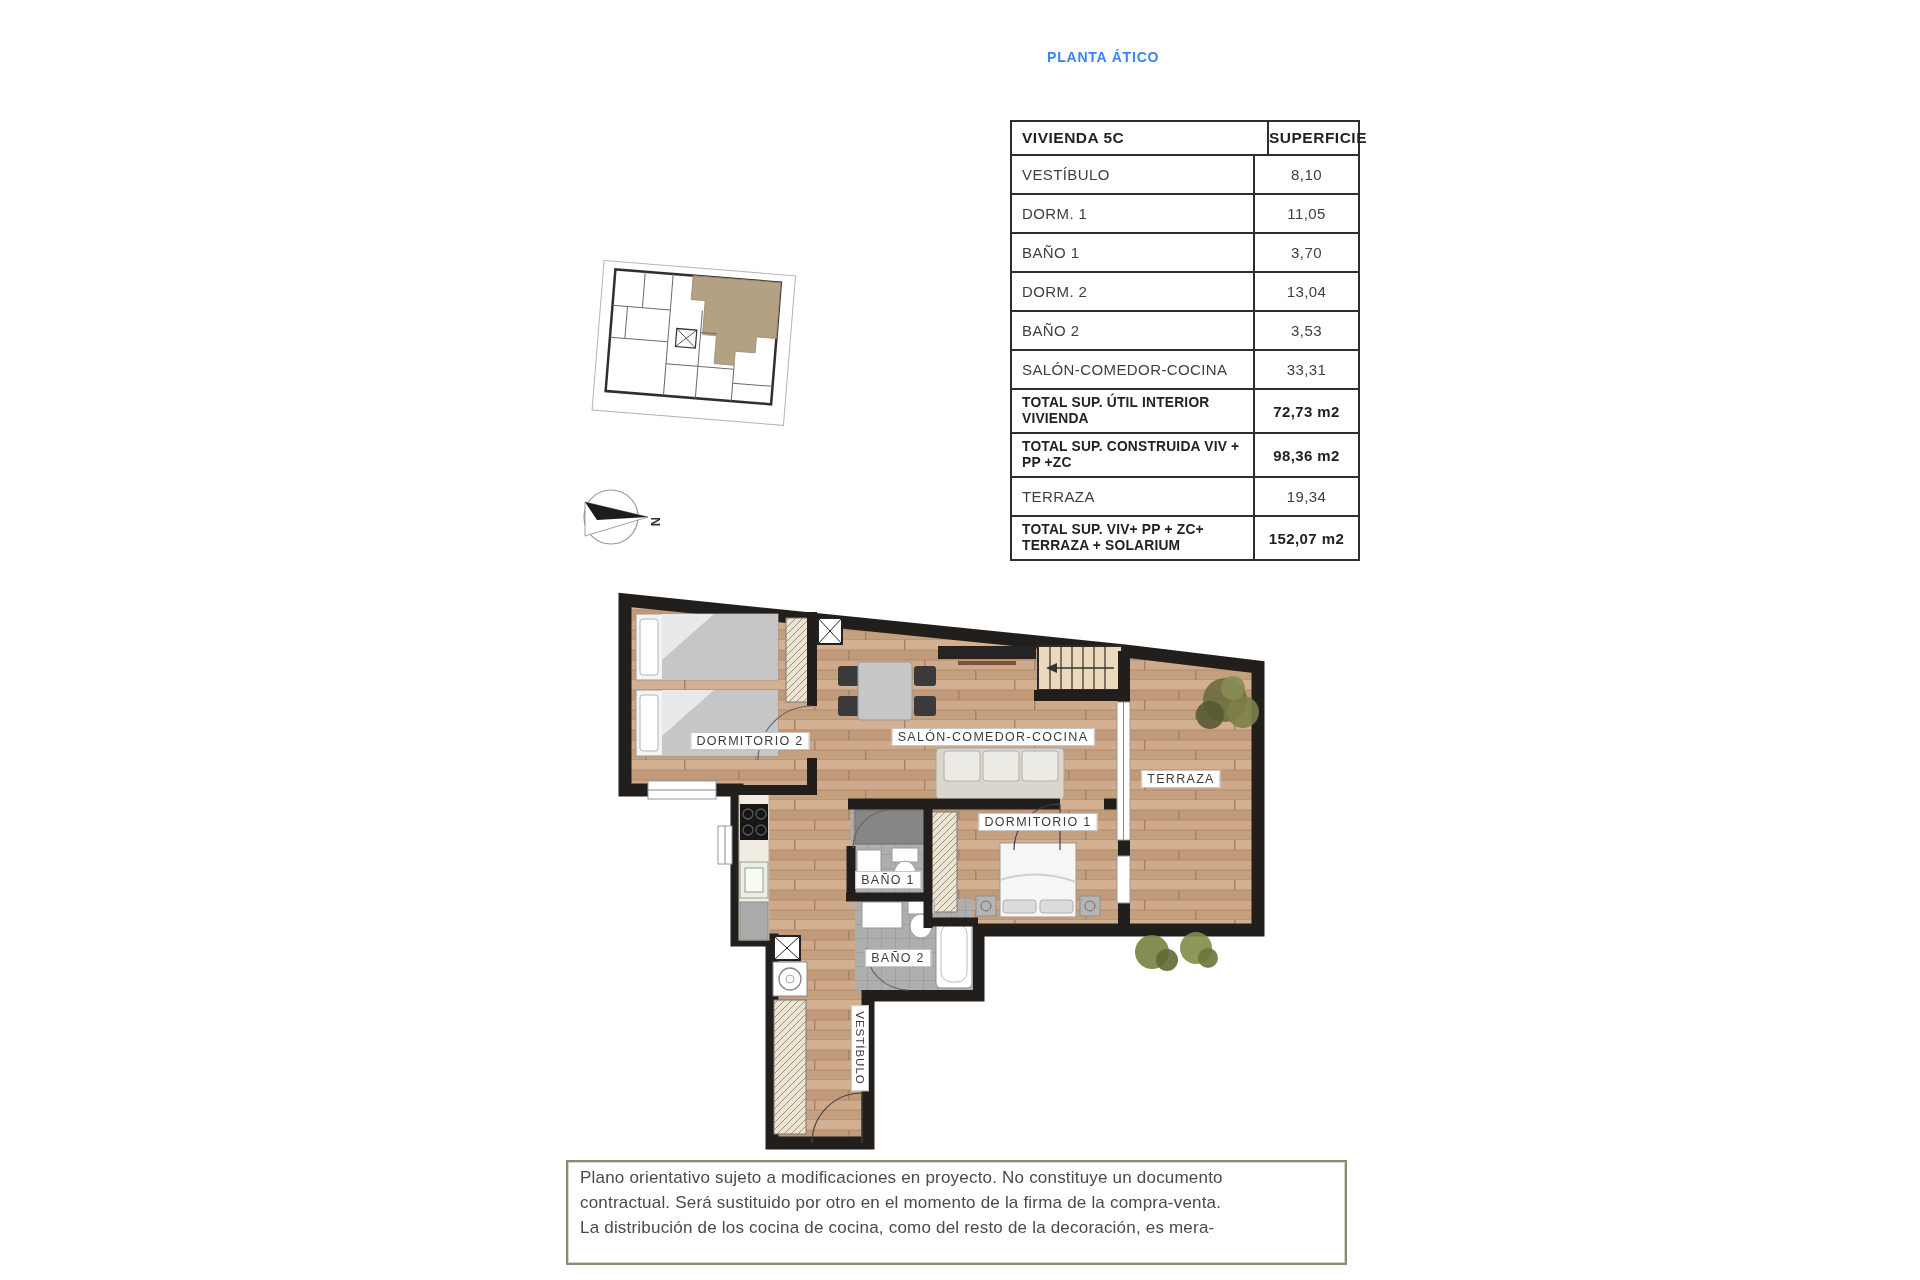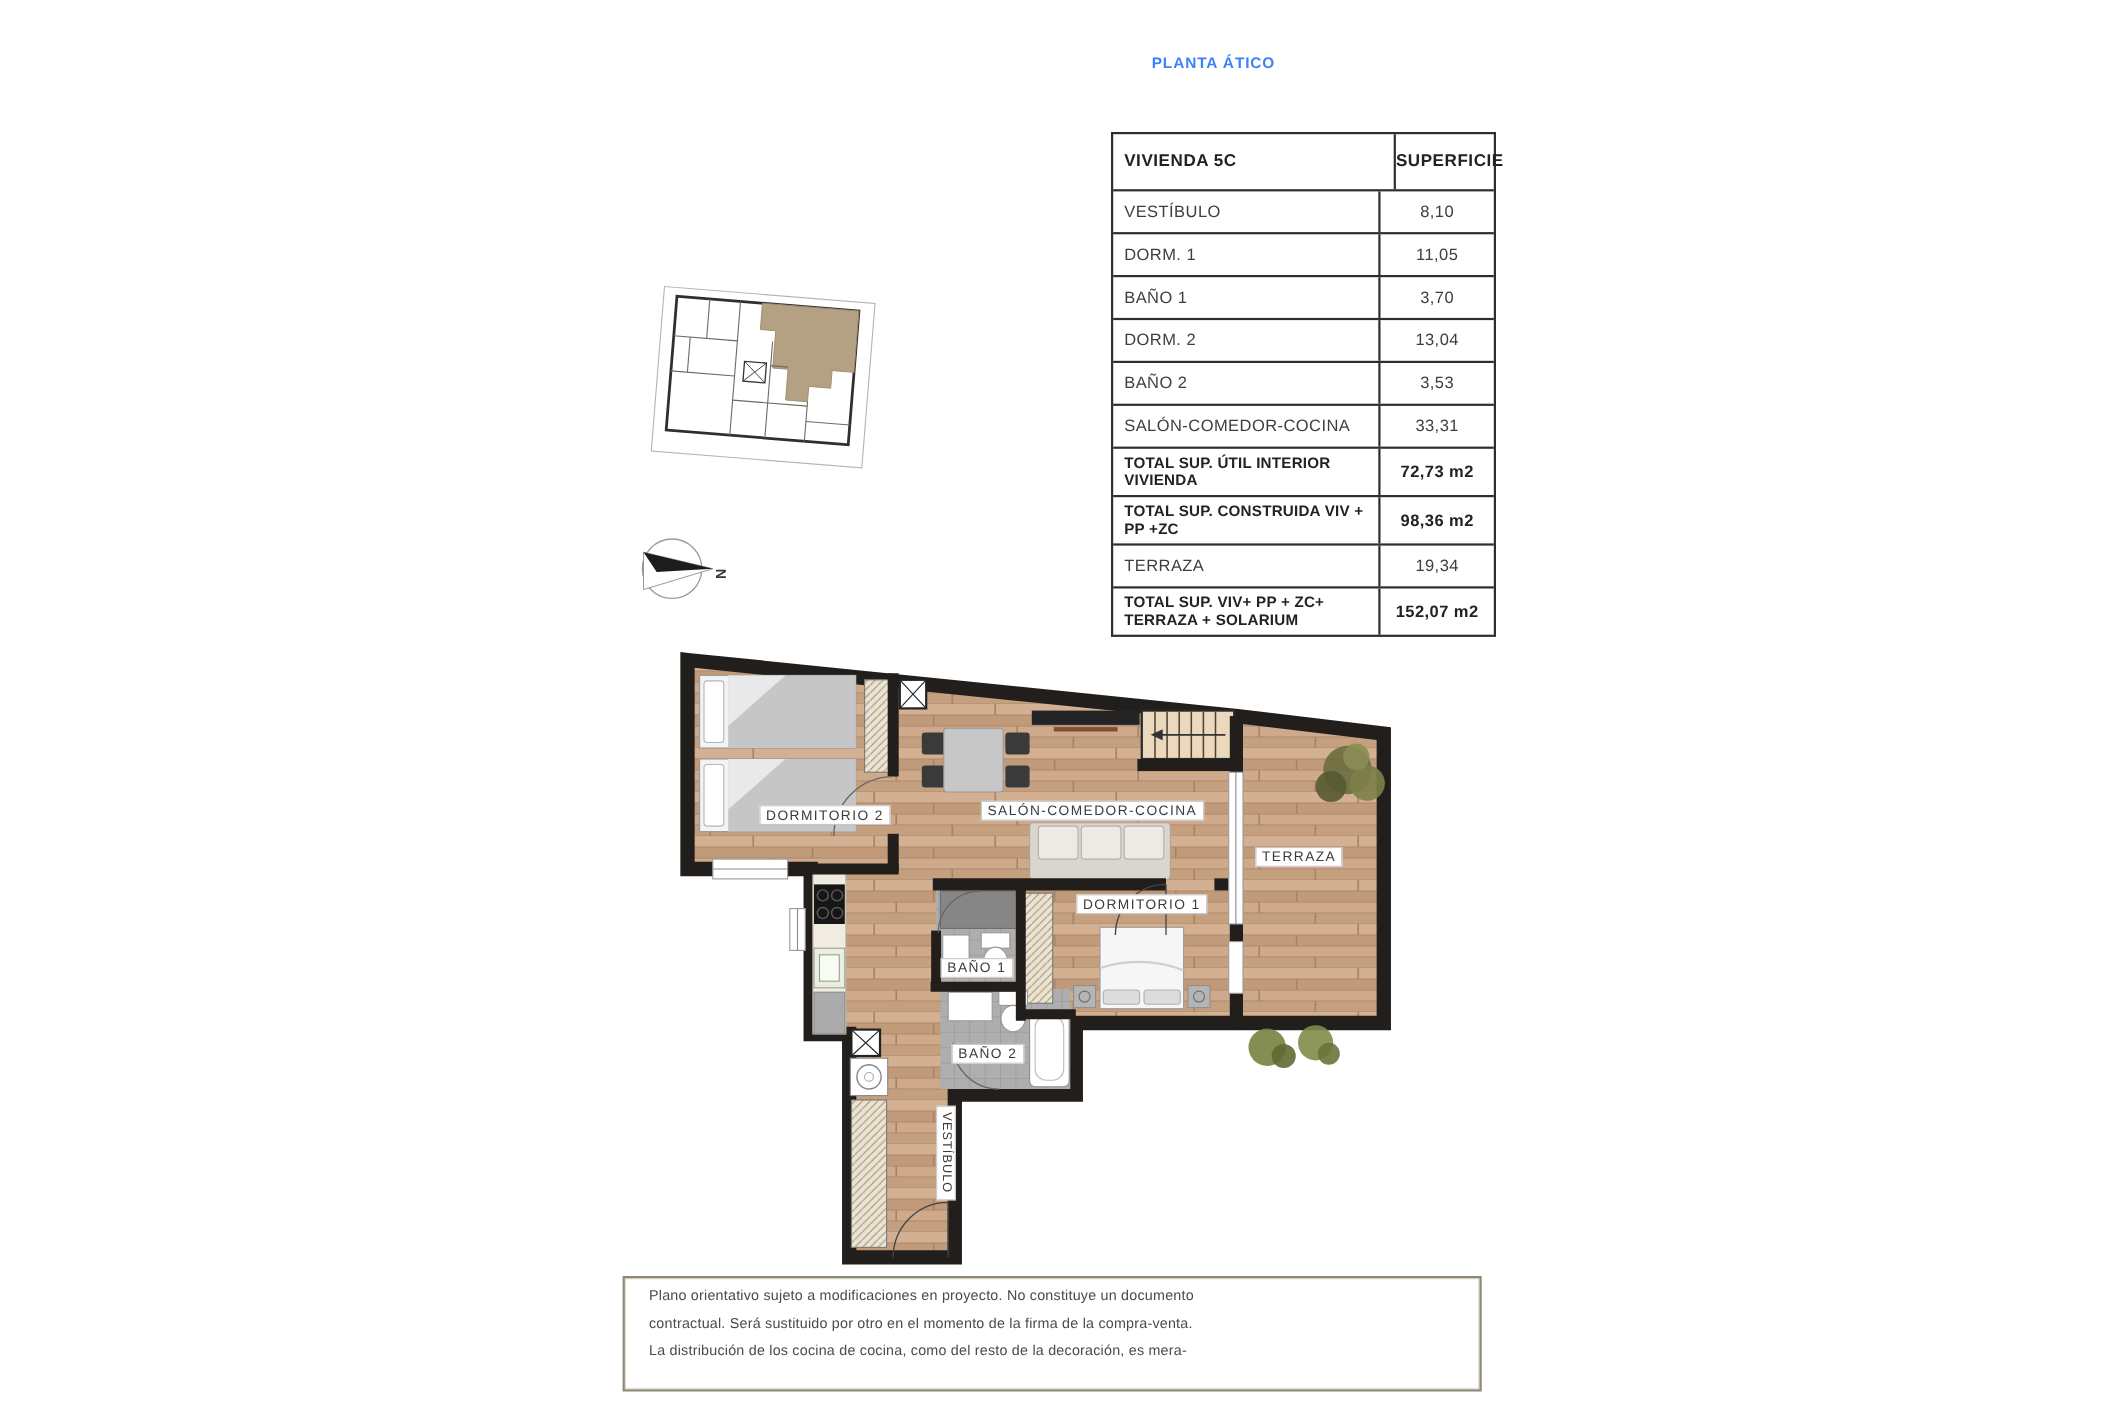--- a/index.html
+++ b/index.html
@@ -15,7 +15,7 @@
               background:#fff;box-sizing:border-box;}
   .t-row{display:grid;grid-template-columns:241px 1fr;border-top:2px solid #2e2e2e;box-sizing:border-box;}
   .t-row:first-child{border-top:none;}
-  .t-row.header{height:50px;gap:14px;}
+  .t-row.header{height:32px;gap:14px;}
   .t-row.item{height:39px;}
   .t-row.total{height:44px;}
   .cell{display:flex;align-items:center;box-sizing:border-box;color:#3e3e3e;font-size:15px;letter-spacing:.4px;}

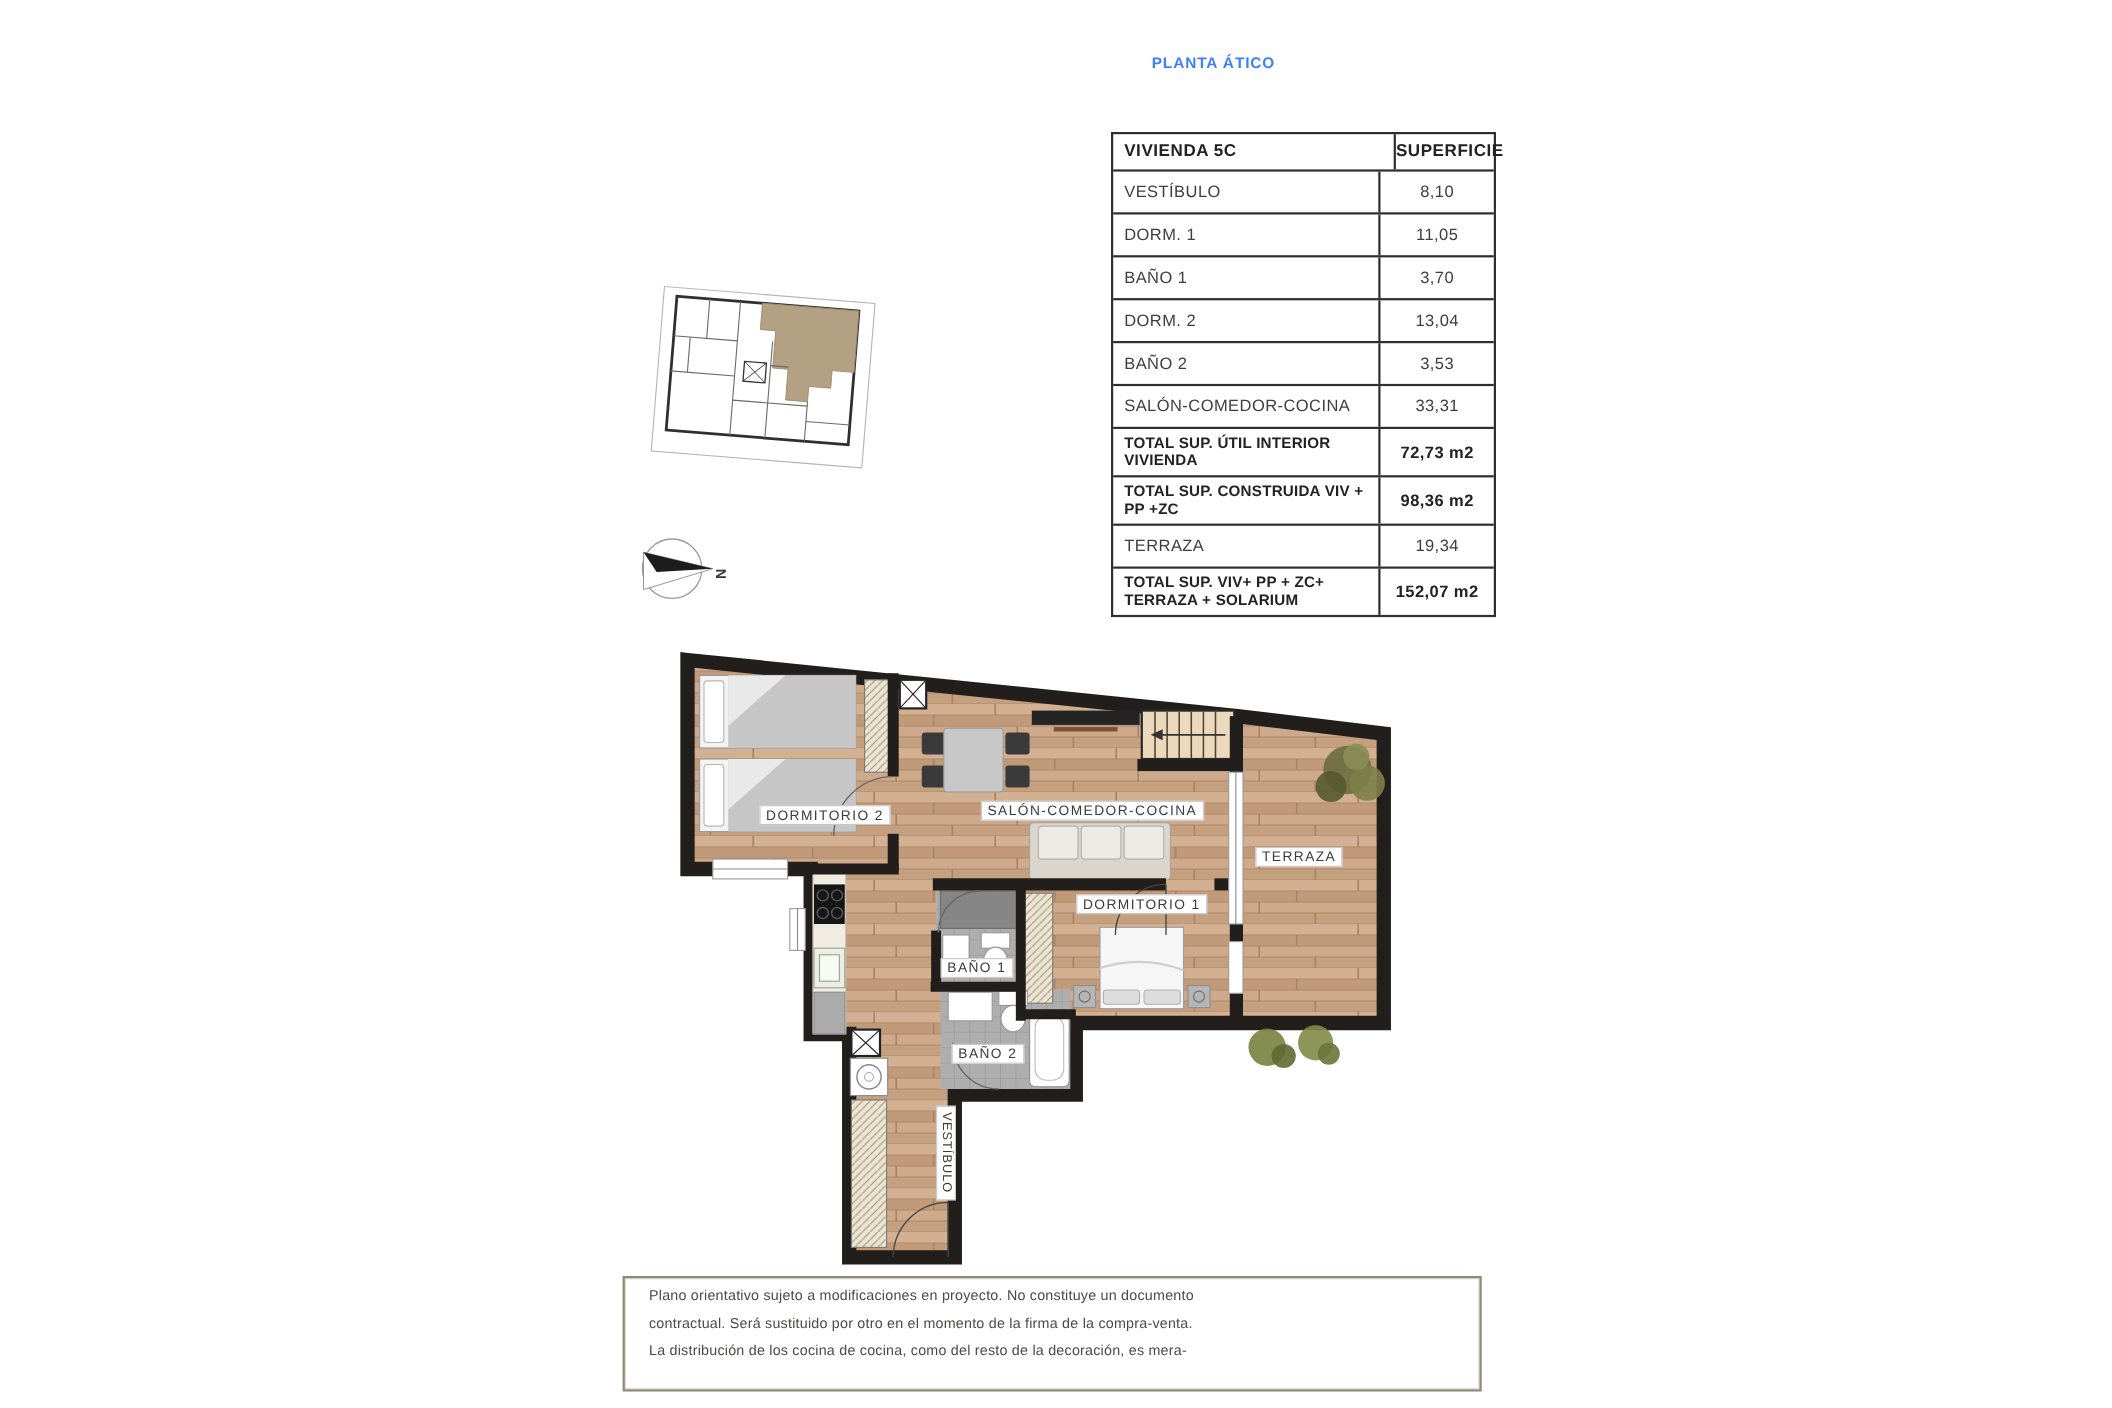--- a/index.html
+++ b/index.html
@@ -34,7 +34,7 @@
   
   .disclaimer{position:absolute;left:566px;top:1160px;width:781px;height:105px;
               border:2px solid #8e8875;box-shadow:0 0 0 1px #d8d4c4 inset;background:#fff;
-              box-sizing:border-box;padding:3px 22px;color:#4a4a48;font-size:13px;line-height:25px;
+              box-sizing:border-box;padding:3px 12px;color:#4a4a48;font-size:17px;line-height:25px;
               letter-spacing:.2px;}
   .disclaimer div{white-space:nowrap;}
 </style>

